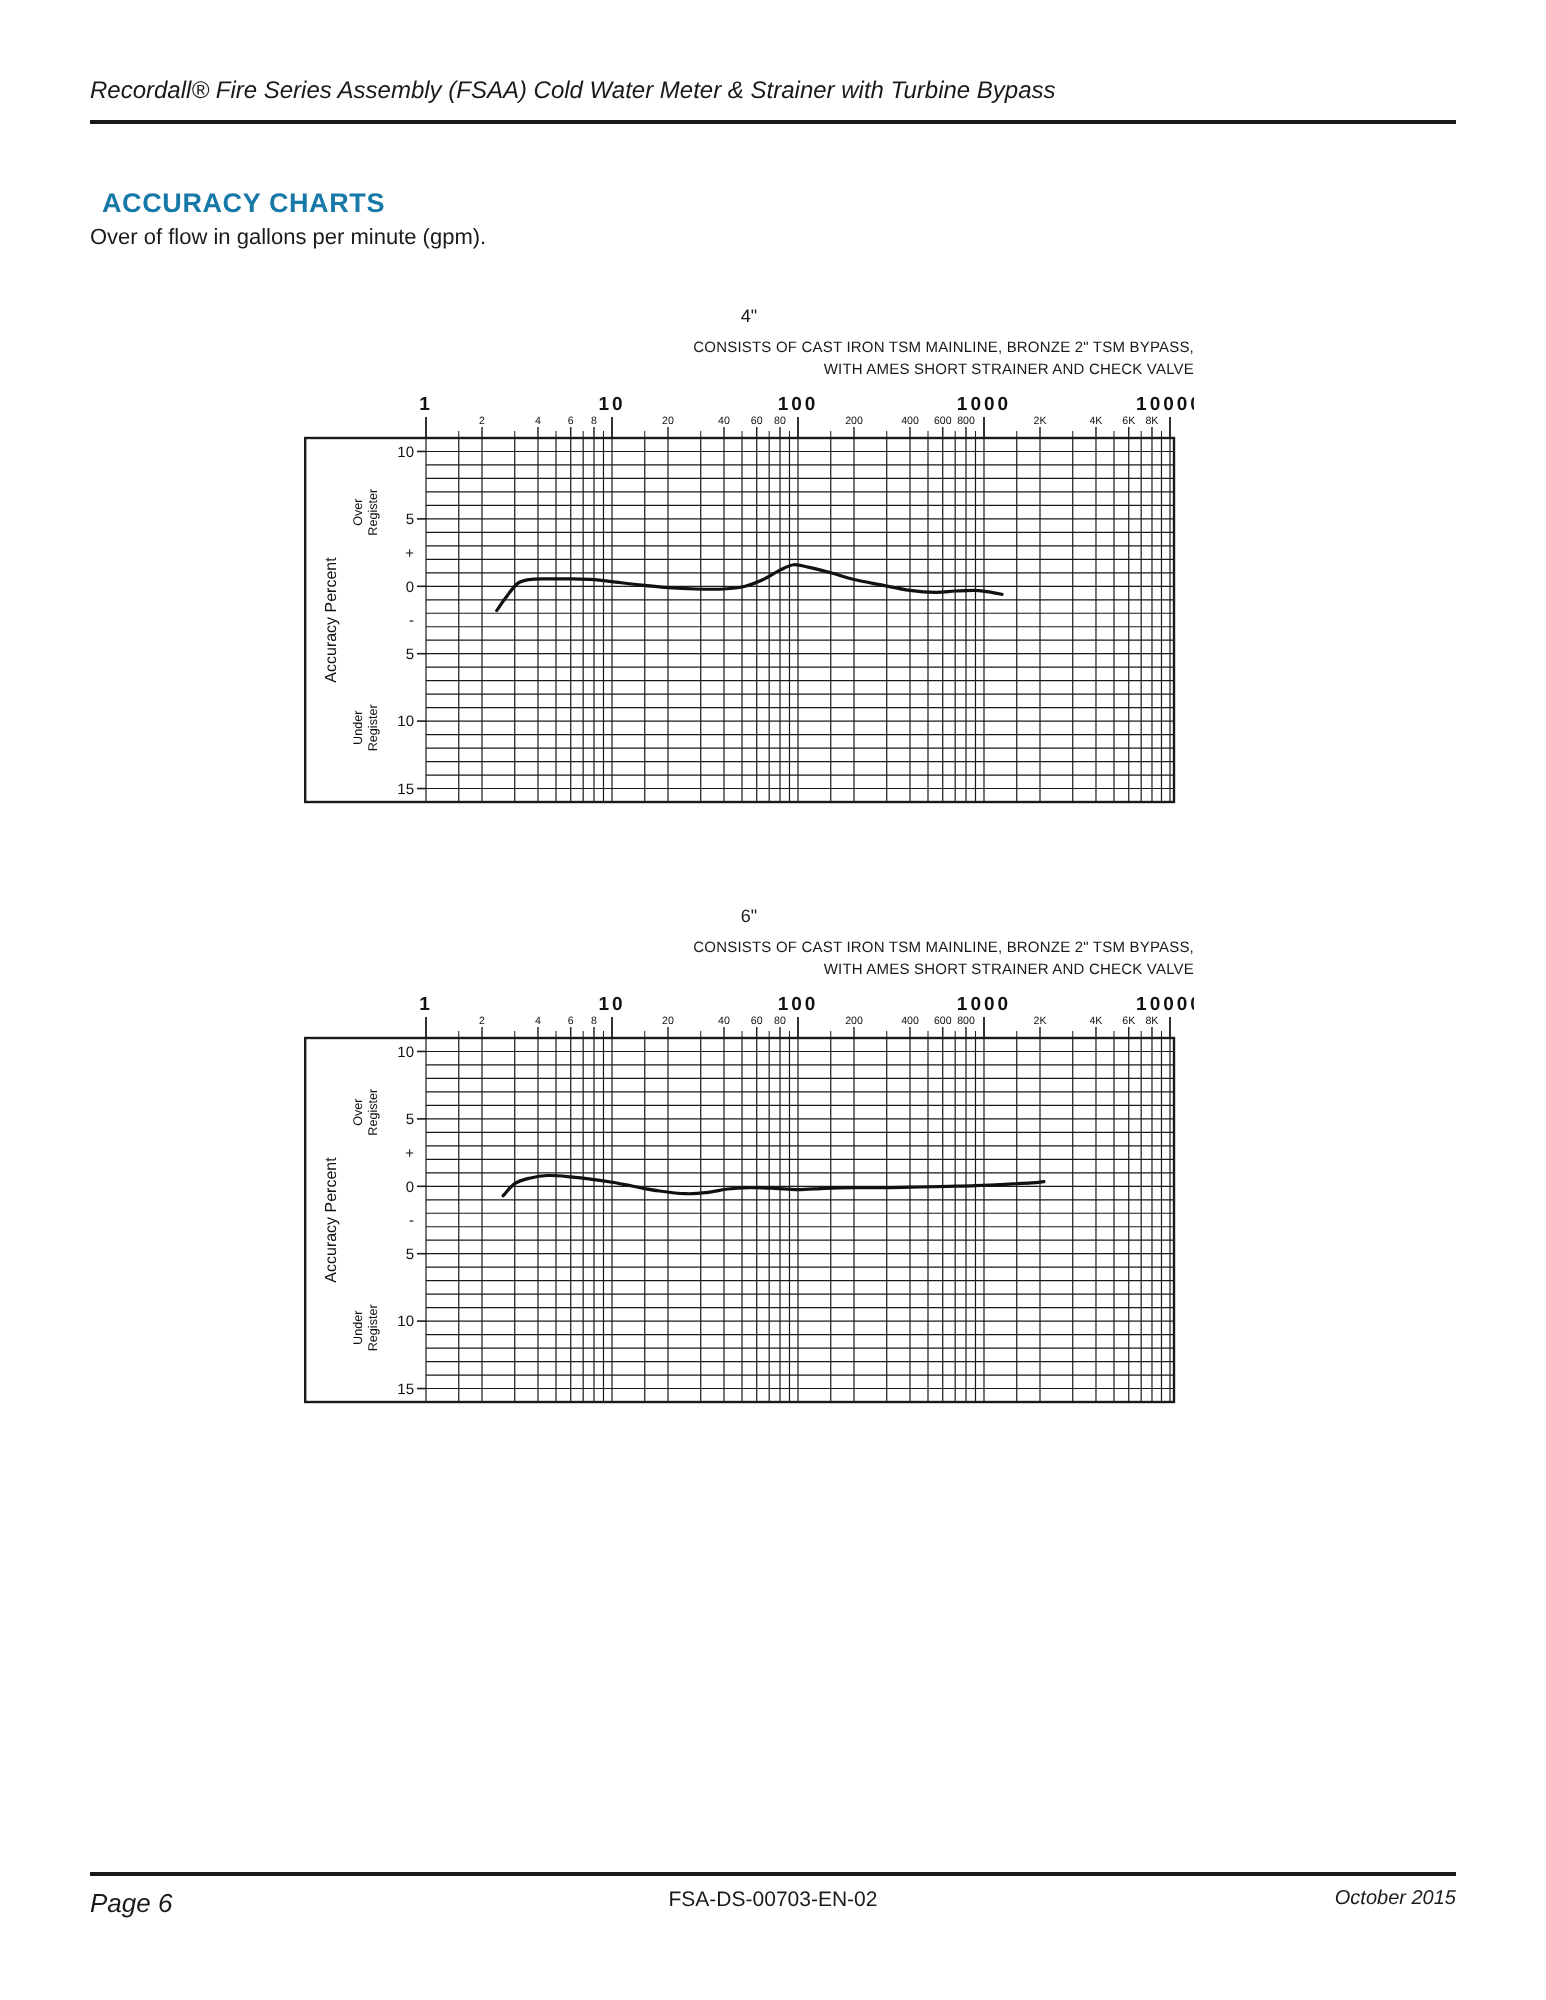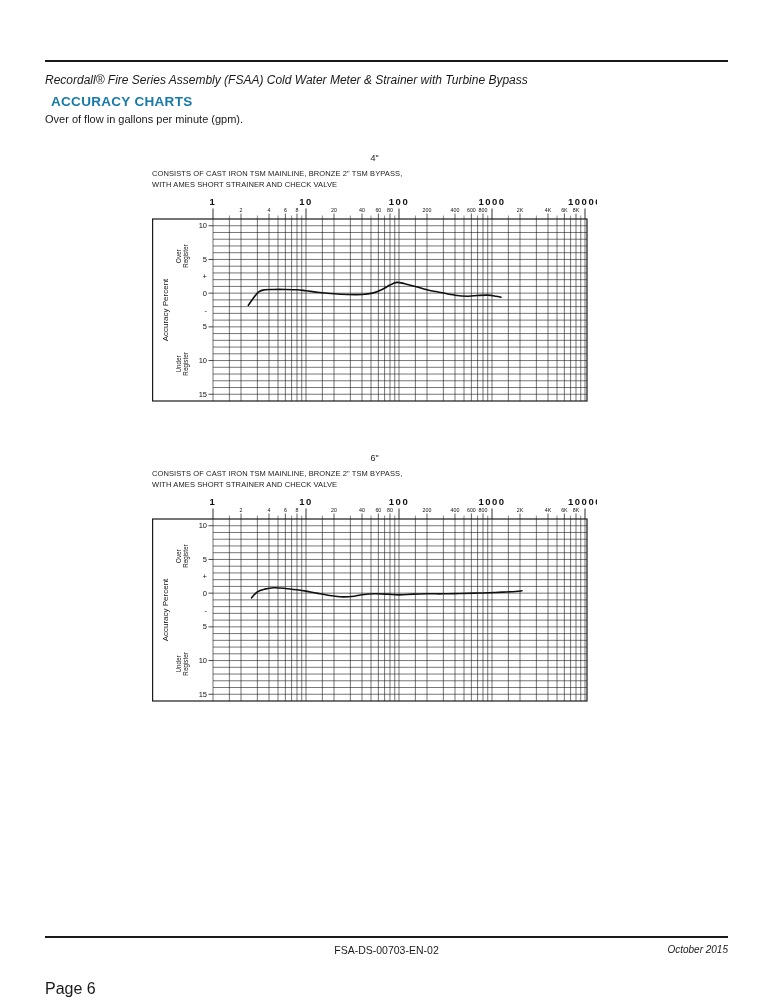--- a/index.html
+++ b/index.html
@@ -7,7 +7,7 @@
     position:relative;width:773px;height:1000px;background:#ffffff;
     font-family:"Liberation Sans",sans-serif;color:#1a1a1a;overflow:hidden;
   }
-  .hdr-title{position:absolute;left:45px;top:38px;font-style:italic;font-size:12px;white-space:nowrap;margin-top:35px;}
+  .hdr-title{position:absolute;left:45px;top:38px;font-style:italic;font-size:12px;white-space:nowrap;}
   .hdr-rule{position:absolute;left:45px;top:60px;width:683px;height:2px;background:#1a1a1a;}
   .section-title{position:absolute;left:45px;top:88px;margin:6px;font-size:13.5px;font-weight:700;letter-spacing:.3px;}
   .flow-note{position:absolute;left:45px;top:113px;font-size:11px;}

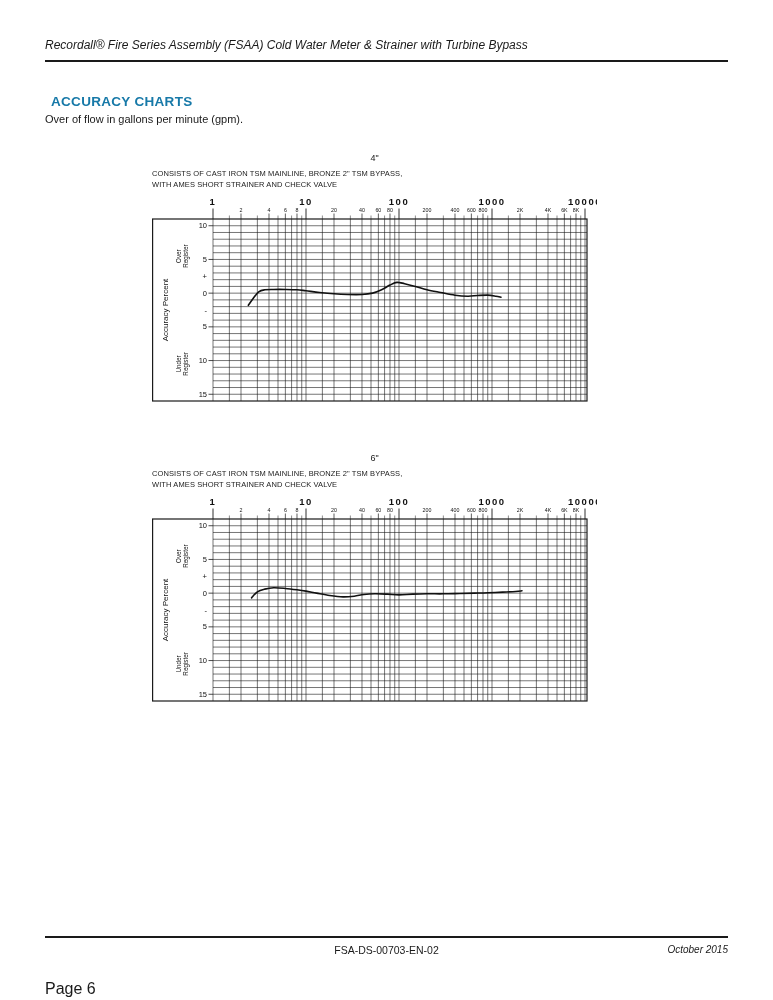--- a/index.html
+++ b/index.html
@@ -15,7 +15,7 @@
   .chart-c1{top:152px;}
   .chart-c2{top:452px;}
   .chart-title{text-align:center;font-size:9px;line-height:12px;height:16px;font-weight:400;}
-  .chart-subtitle{text-align:left;font-size:7.5px;line-height:11px;height:24px;letter-spacing:.1px;}
+  .chart-subtitle{text-align:right;font-size:7.5px;line-height:11px;height:24px;letter-spacing:.1px;}
   svg.plot{display:block;margin-top:3px;}
   svg.plot text{font-family:"Liberation Sans",sans-serif;fill:#111111;}
   .ftr-rule{position:absolute;left:45px;top:936px;width:683px;height:2px;background:#1a1a1a;}

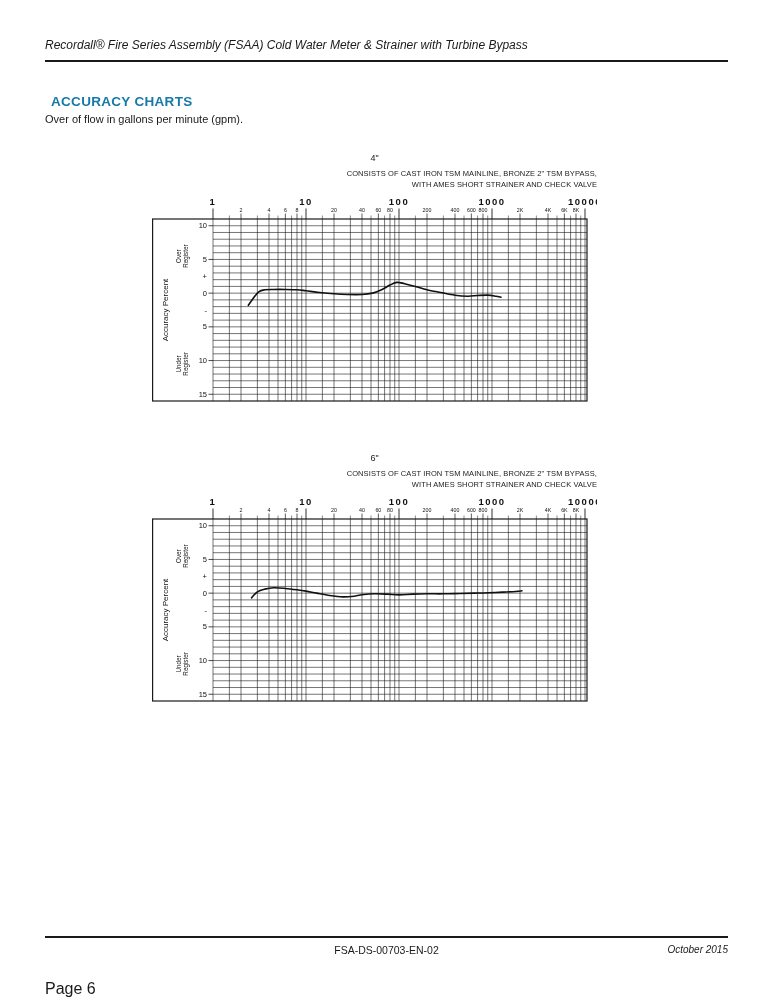--- a/index.html
+++ b/index.html
@@ -19,7 +19,7 @@
   svg.plot{display:block;margin-top:3px;}
   svg.plot text{font-family:"Liberation Sans",sans-serif;fill:#111111;}
   .ftr-rule{position:absolute;left:45px;top:936px;width:683px;height:2px;background:#1a1a1a;}
-  .ftr-left{position:absolute;left:45px;top:944px;font-size:16px;margin-top:36px;}
+  .ftr-left{position:absolute;left:45px;top:944px;font-style:italic;font-size:13px;}
   .ftr-center{position:absolute;left:0;right:0;top:944px;text-align:center;font-size:10.5px;}
   .ftr-right{position:absolute;right:45px;top:944px;font-style:italic;font-size:10px;}
 </style>

